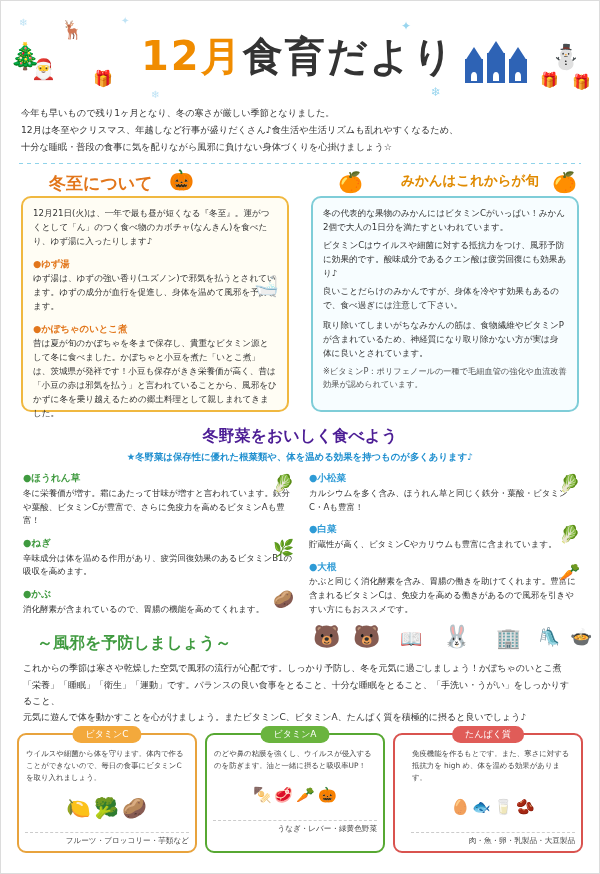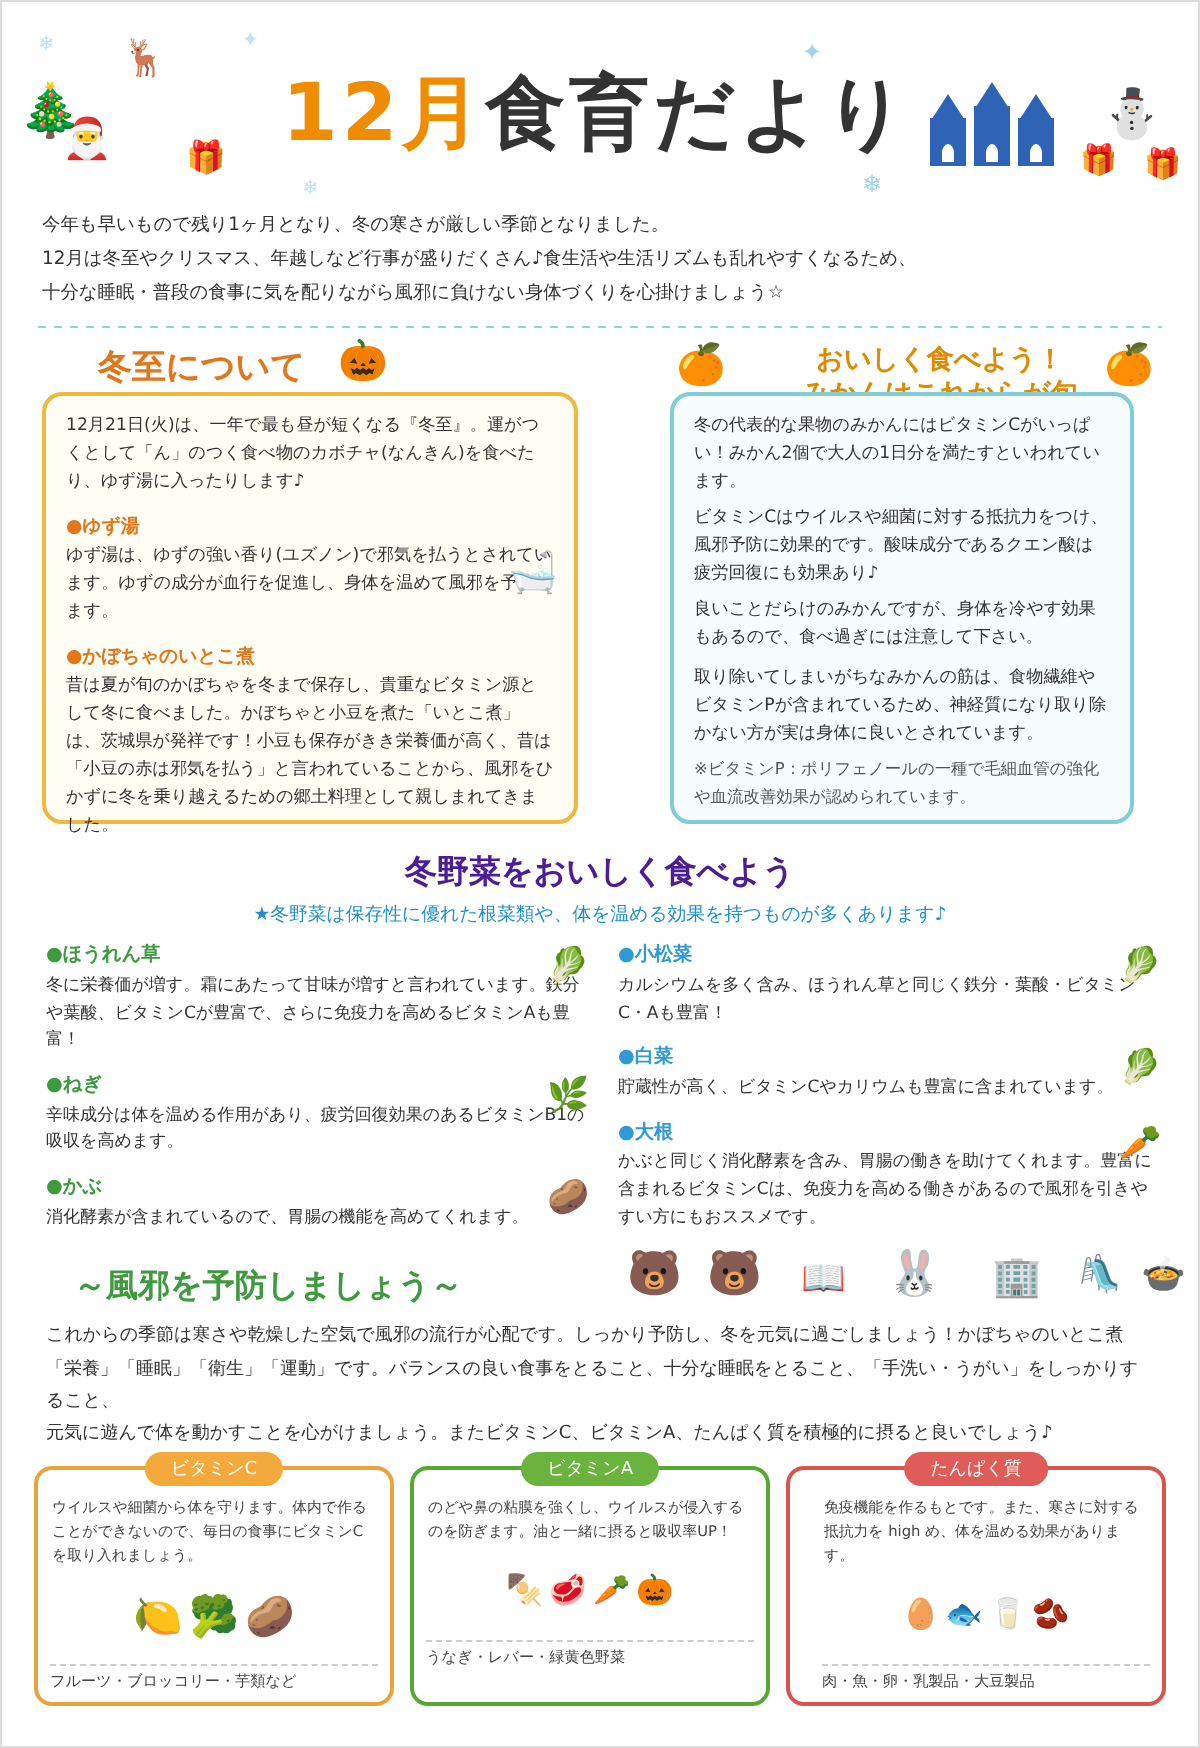--- a/index.html
+++ b/index.html
@@ -188,7 +188,6 @@
     <span class="g" style="position:absolute;left:168px;top:0px;">🎃</span>
 
     <div class="mikan-head">
-      <div>おいしく食べよう！</div>
       <div>みかんはこれからが旬</div>
     </div>
     <span class="g" style="position:absolute;right:236px;top:2px;color:#f0932b;">🍊</span>

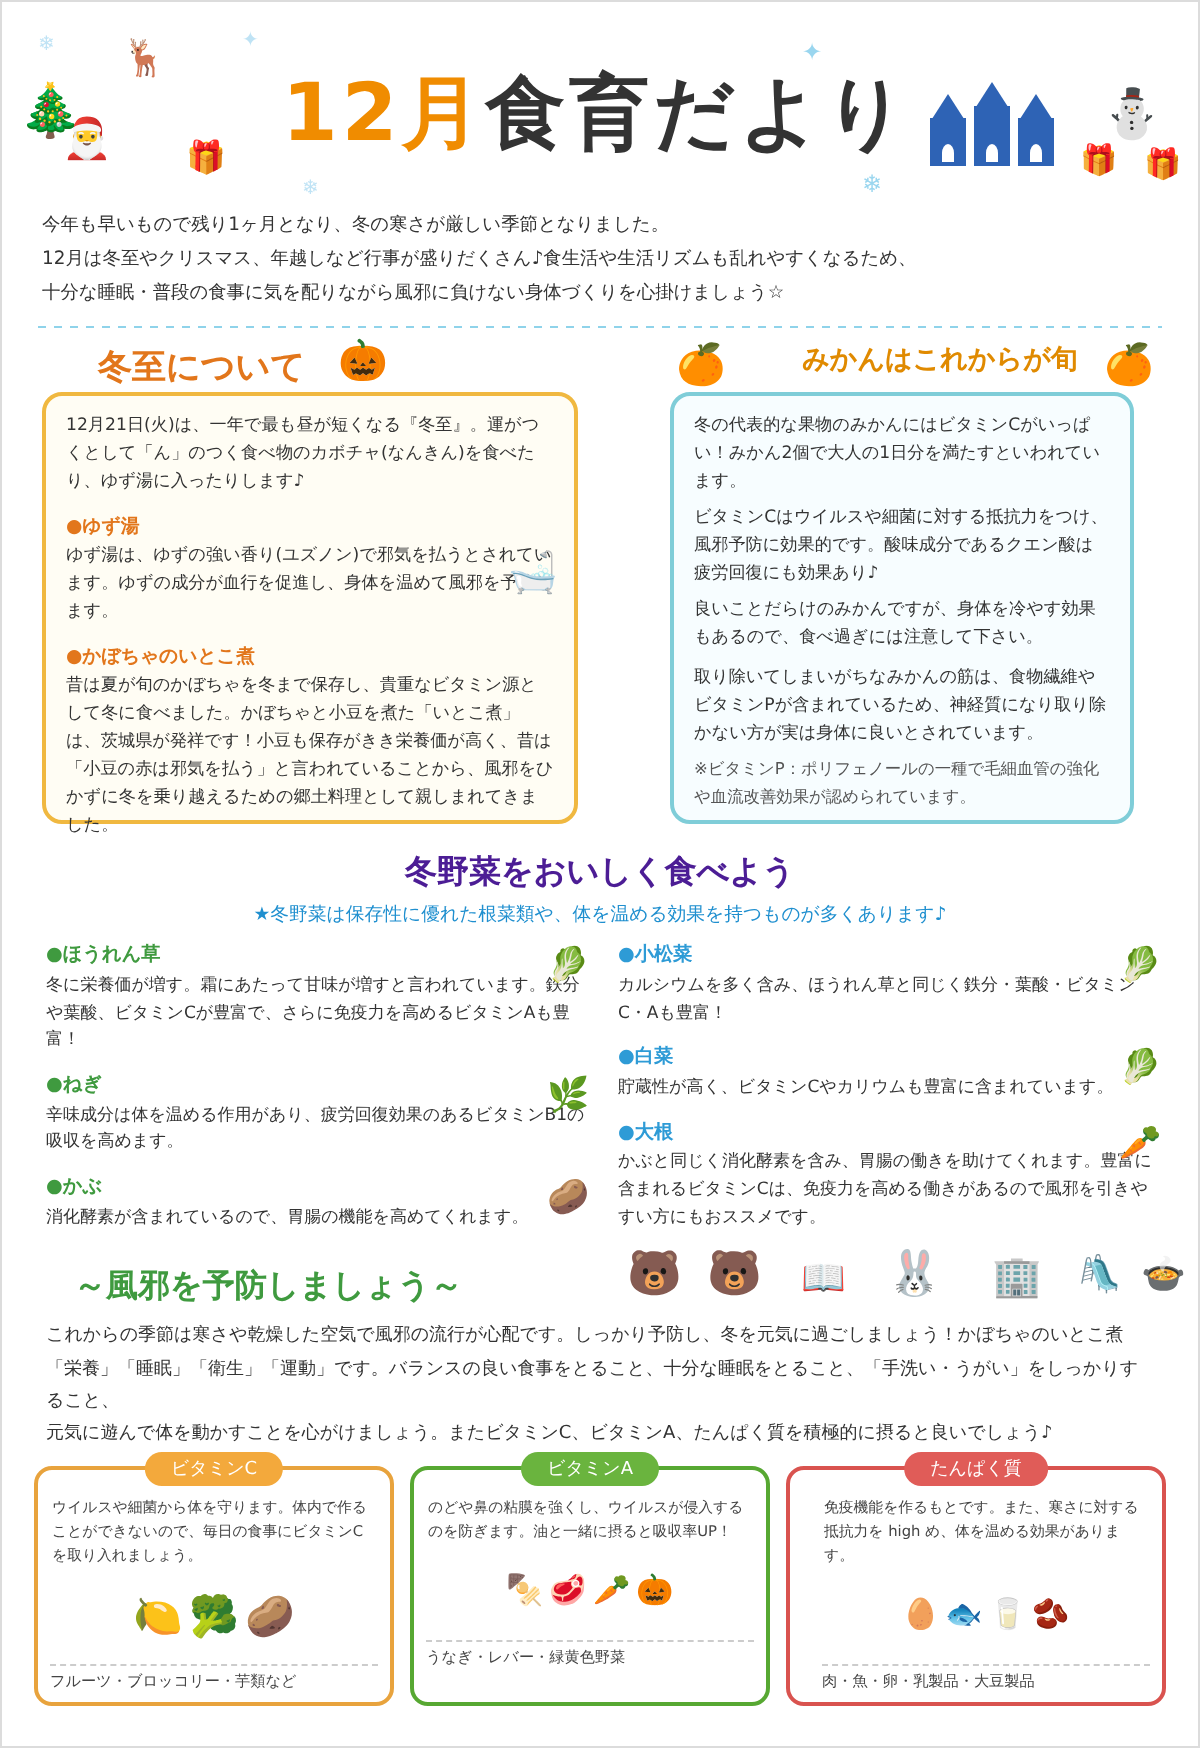--- a/index.html
+++ b/index.html
@@ -67,7 +67,7 @@
     font-size:8.6px;line-height:1.62;
   }
   .box-right{
-    position:absolute;right:32px;top:26px;width:232px;height:216px;
+    position:absolute;right:20px;top:26px;width:268px;height:216px;
     border:2px solid #7fcdd8;border-radius:10px;
     background:#f7fdff;
     box-sizing:border-box;padding:9px 10px 6px 10px;

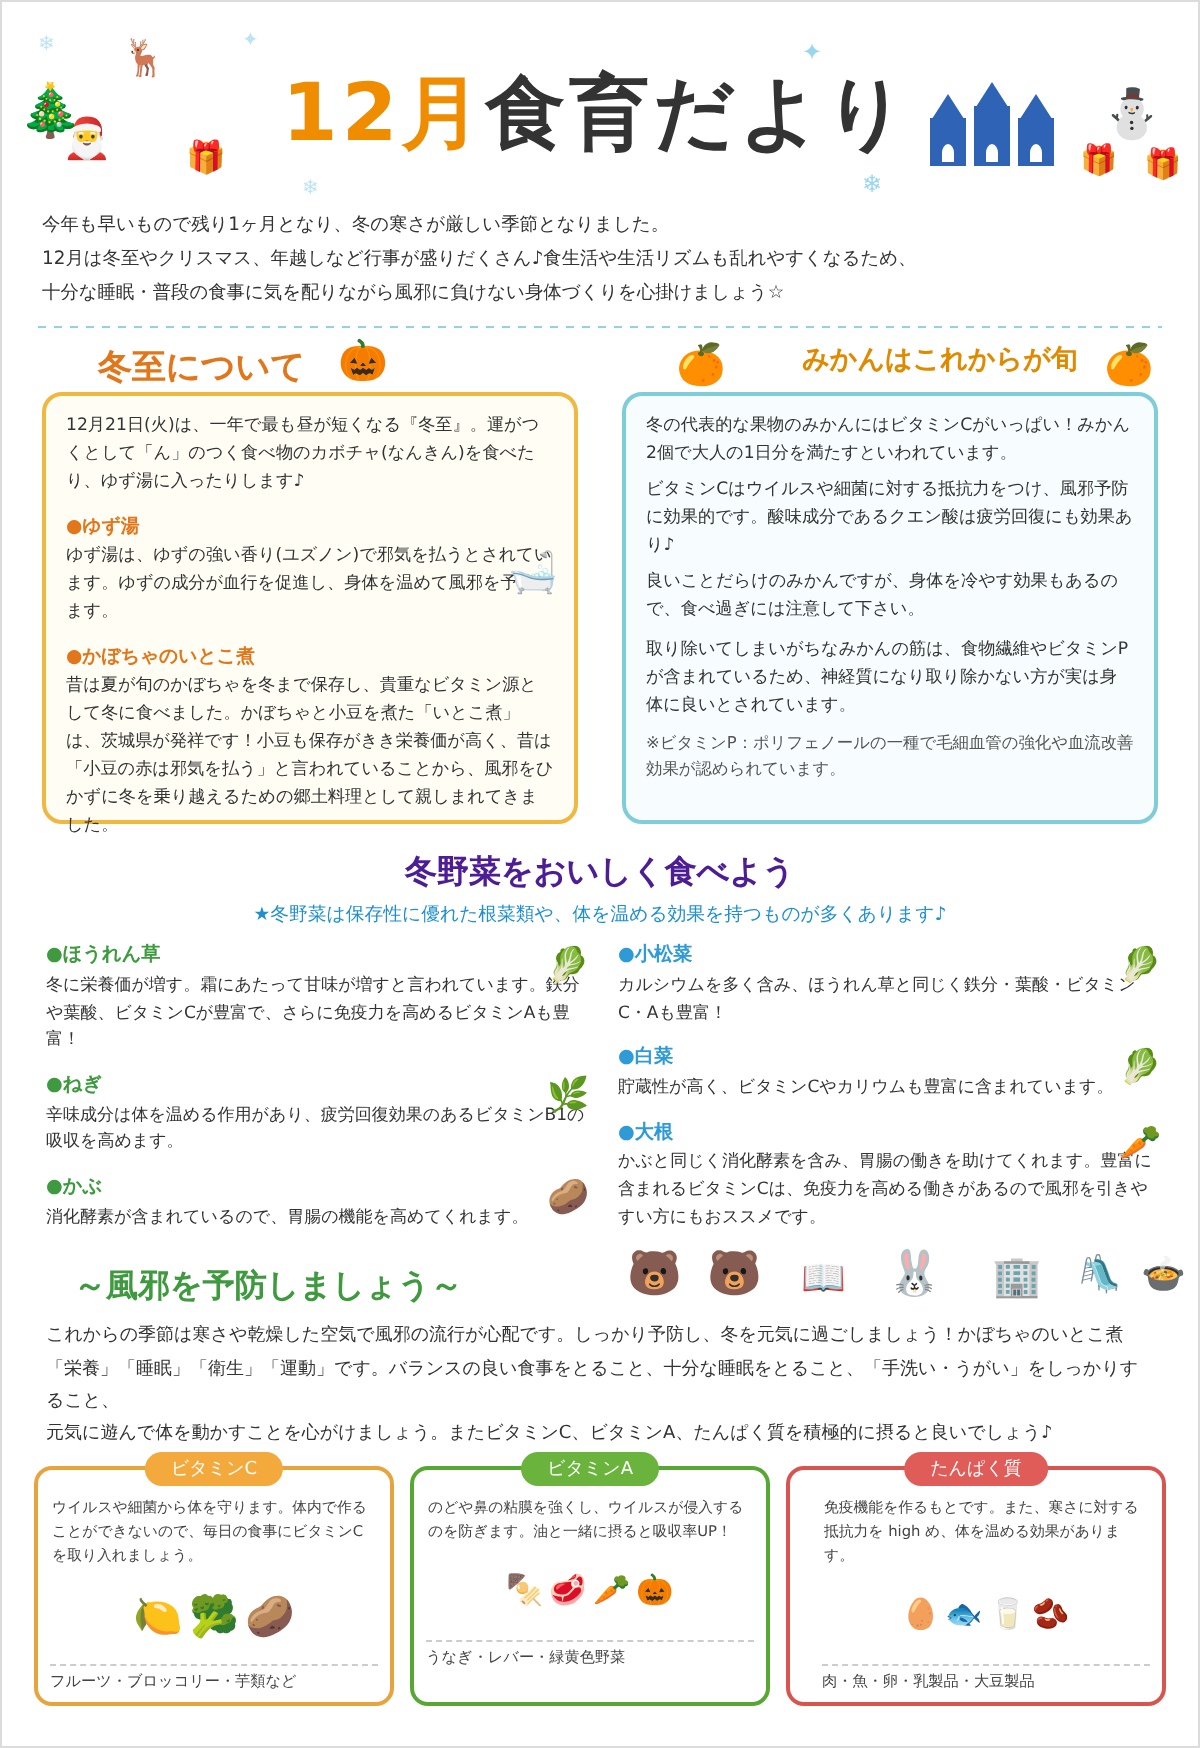--- a/index.html
+++ b/index.html
@@ -85,7 +85,7 @@
   }
   .sec2-sub{
     text-align:center;margin-top:4px;
-    font-size:9.4px;color:#1f8fcf;font-weight:normal;
+    font-size:9.4px;color:#1f8fcf;font-weight:bold;
   }
   .veg-wrap{
     display:flex;margin:6px 20px 0 20px;gap:14px;

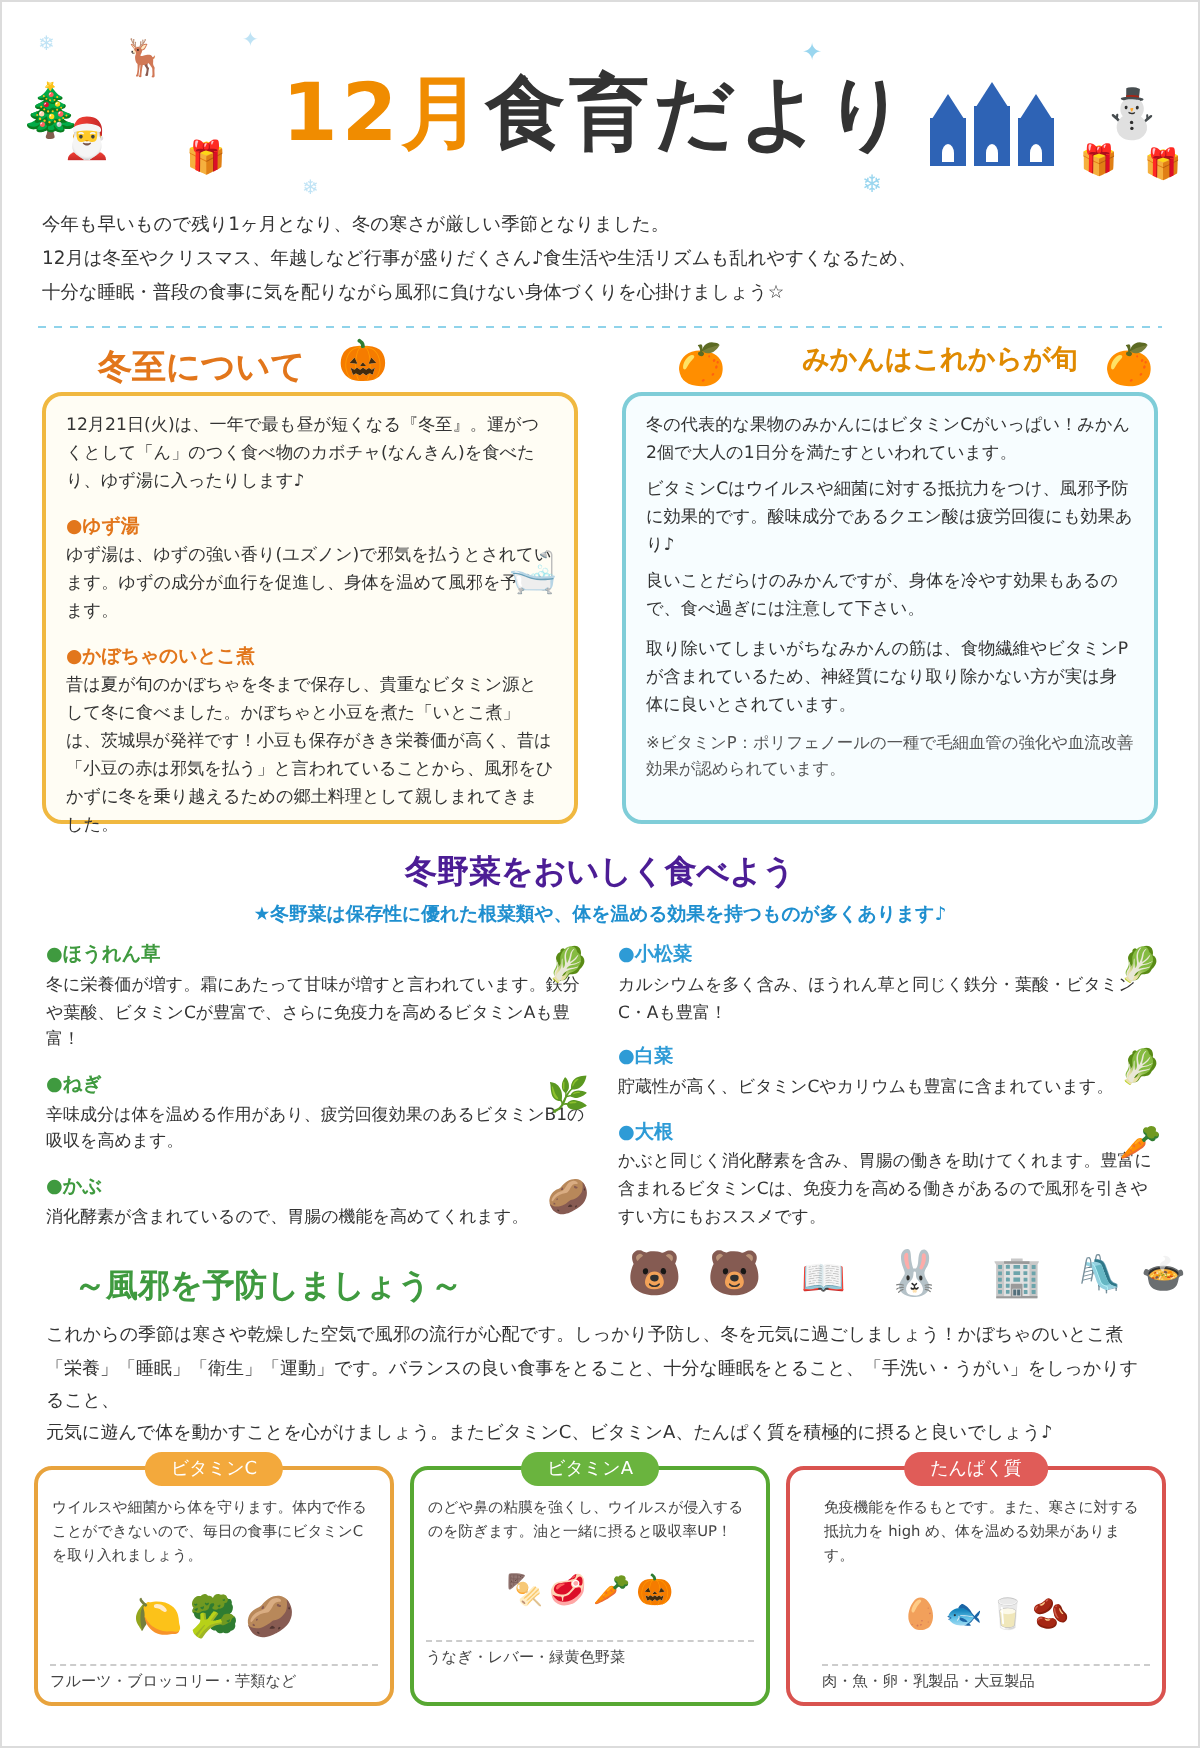--- a/index.html
+++ b/index.html
@@ -125,7 +125,7 @@
     height:44px;display:flex;align-items:center;justify-content:center;gap:3px;
   }
   .card-foot{
-    text-align:left;font-size:7.6px;color:#444;
+    text-align:right;font-size:7.6px;color:#444;
     border-top:1px dashed #ccc;margin:2px 6px 0 6px;padding-top:3px;
   }
   .ic{display:inline-block;}

